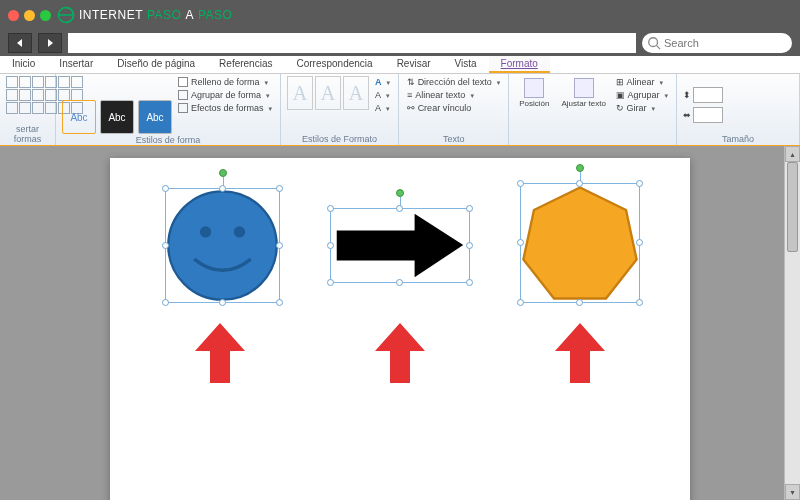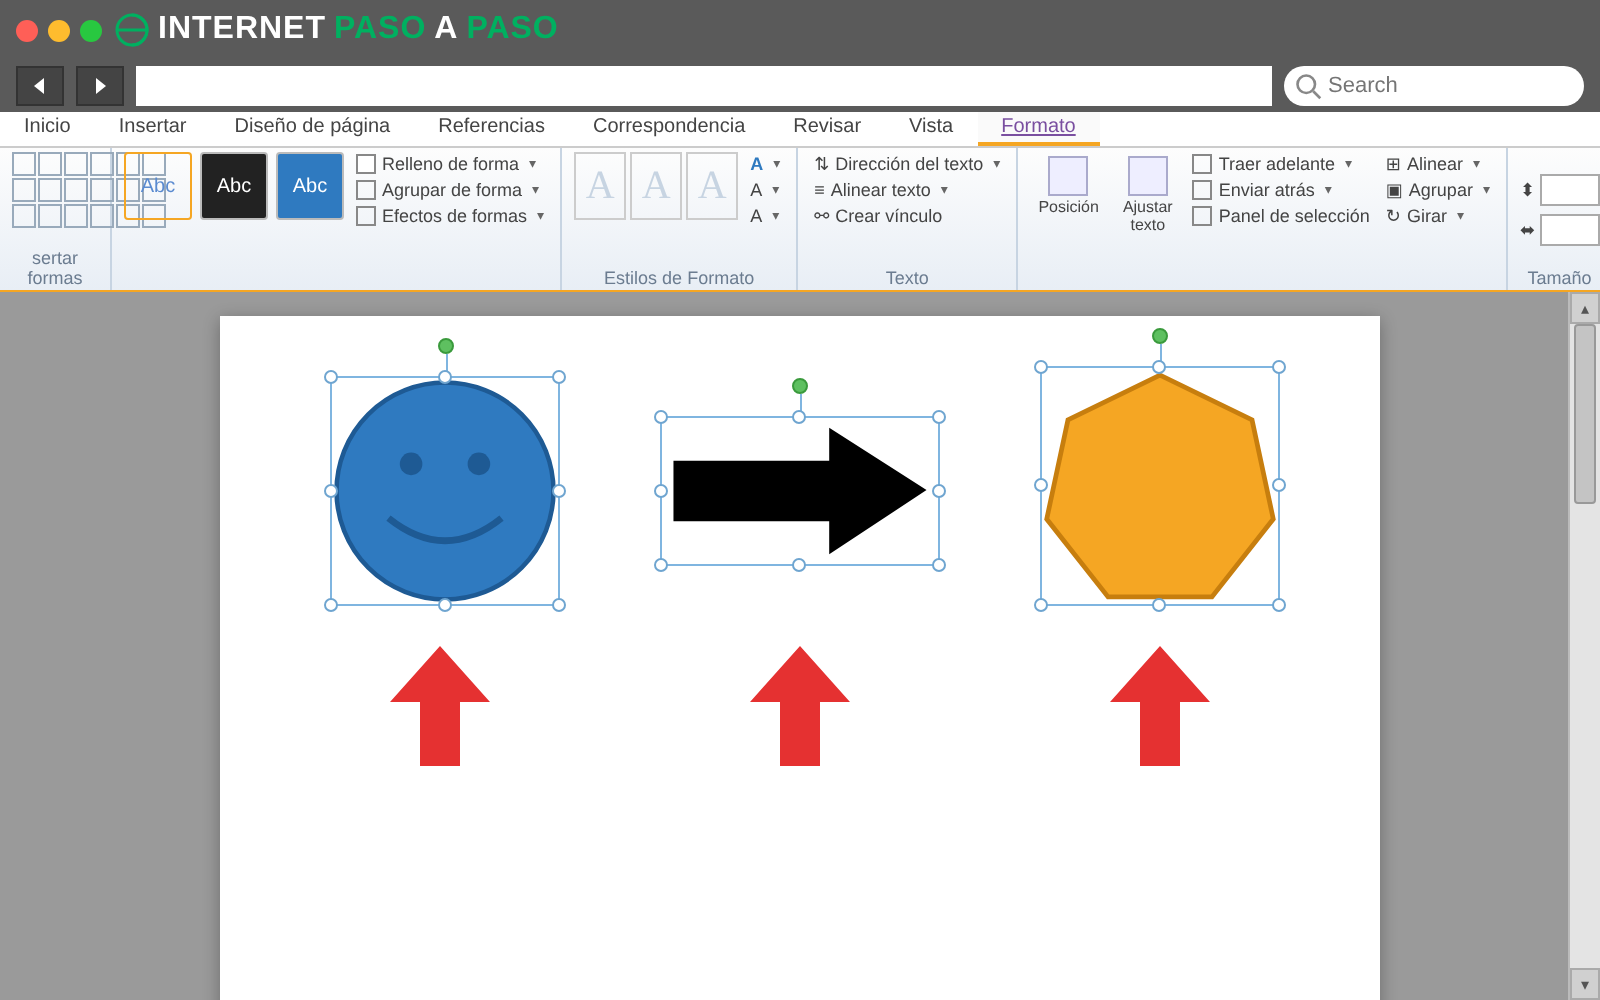--- a/index.html
+++ b/index.html
@@ -10,7 +10,7 @@
 .traffic { display: flex; gap: 5px; }
 .traffic span { width: 11px; height: 11px; border-radius: 50%; display: block; }
 .tl-red { background: #ff5f57; } .tl-yel { background: #febc2e; } .tl-grn { background: #28c840; }
-.logo { display: flex; align-items: flex-start; gap: 4px; color: #fff; font-weight: bold; font-size: 16px; letter-spacing: 0.5px; }
+.logo { display: flex; align-items: center; gap: 4px; color: #fff; font-weight: normal; font-size: 12px; letter-spacing: 0.5px; }
 .logo svg { width: 18px; height: 18px; }
 .logo .paso { color: #00b060; }
 

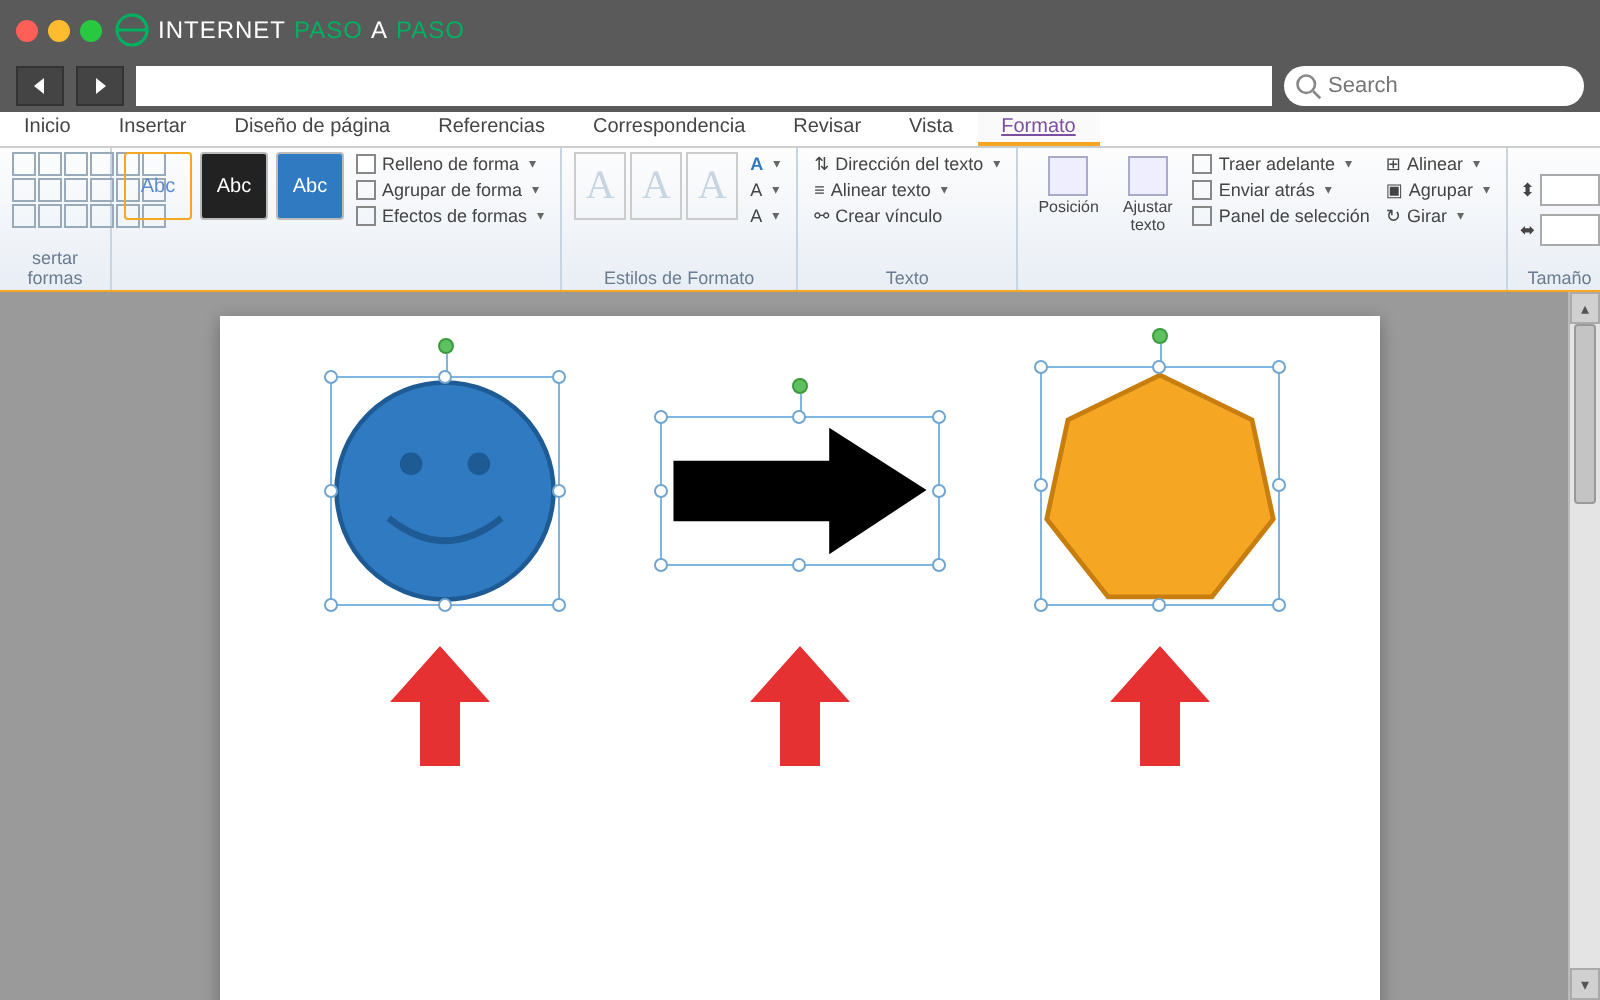--- a/index.html
+++ b/index.html
@@ -42,7 +42,7 @@
 .abc.blue { background: #2f7ac0; color: #fff; }
 
 .stack { display: flex; flex-direction: column; gap: 1px; }
-.ribbon-item { display: flex; align-items: center; gap: 3px; padding: 1px 2px; cursor: pointer; white-space: nowrap; }
+.ribbon-item { display: flex; align-items: flex-end; gap: 3px; padding: 1px 2px; cursor: pointer; white-space: nowrap; }
 .ribbon-item .sw { width: 10px; height: 10px; border: 1px solid #888; }
 .drop::after { content: "▾"; font-size: 7px; margin-left: 2px; color: #666; }
 

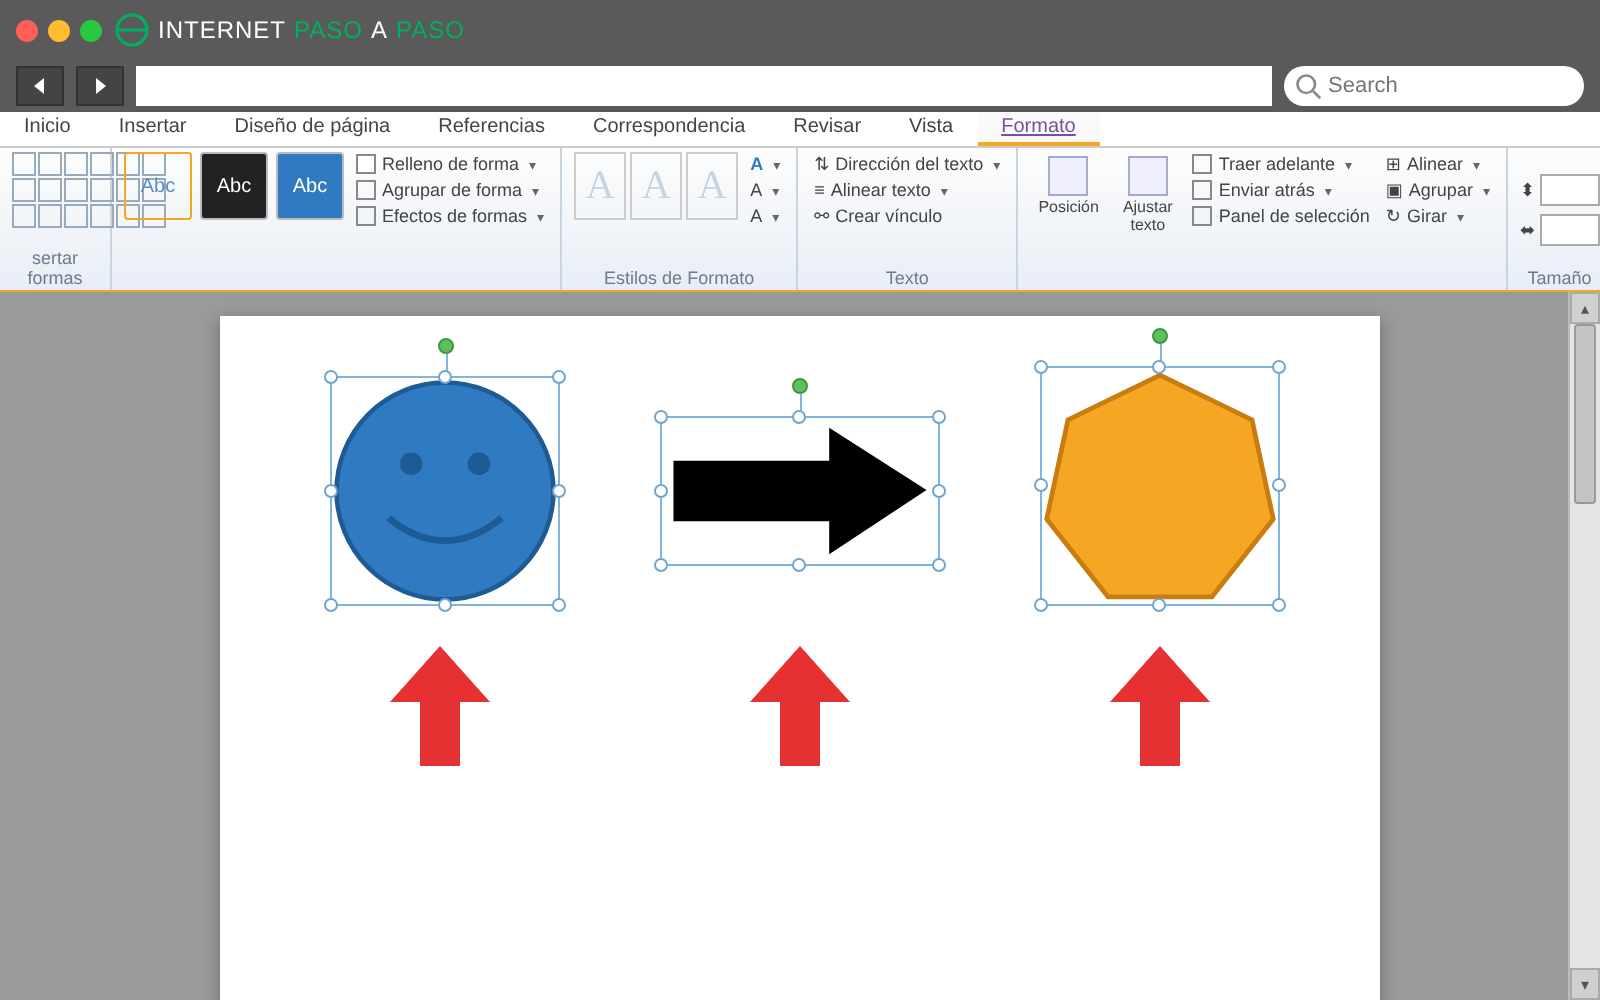--- a/index.html
+++ b/index.html
@@ -232,20 +232,6 @@
           <div class="ico"></div>
           <span>Ajustar texto</span>
         </div>
-      <div class="stack">
-        <div class="ribbon-item drop">
-            <span class="sw"></span>
-            <span>Traer adelante</span>
-          </div>
-        <div class="ribbon-item drop">
-            <span class="sw"></span>
-            <span>Enviar atrás</span>
-          </div>
-        <div class="ribbon-item">
-            <span class="sw"></span>
-            <span>Panel de selección</span>
-          </div>
-      </div>
       <div class="stack">
         <div class="ribbon-item drop">
             <span>⊞</span>

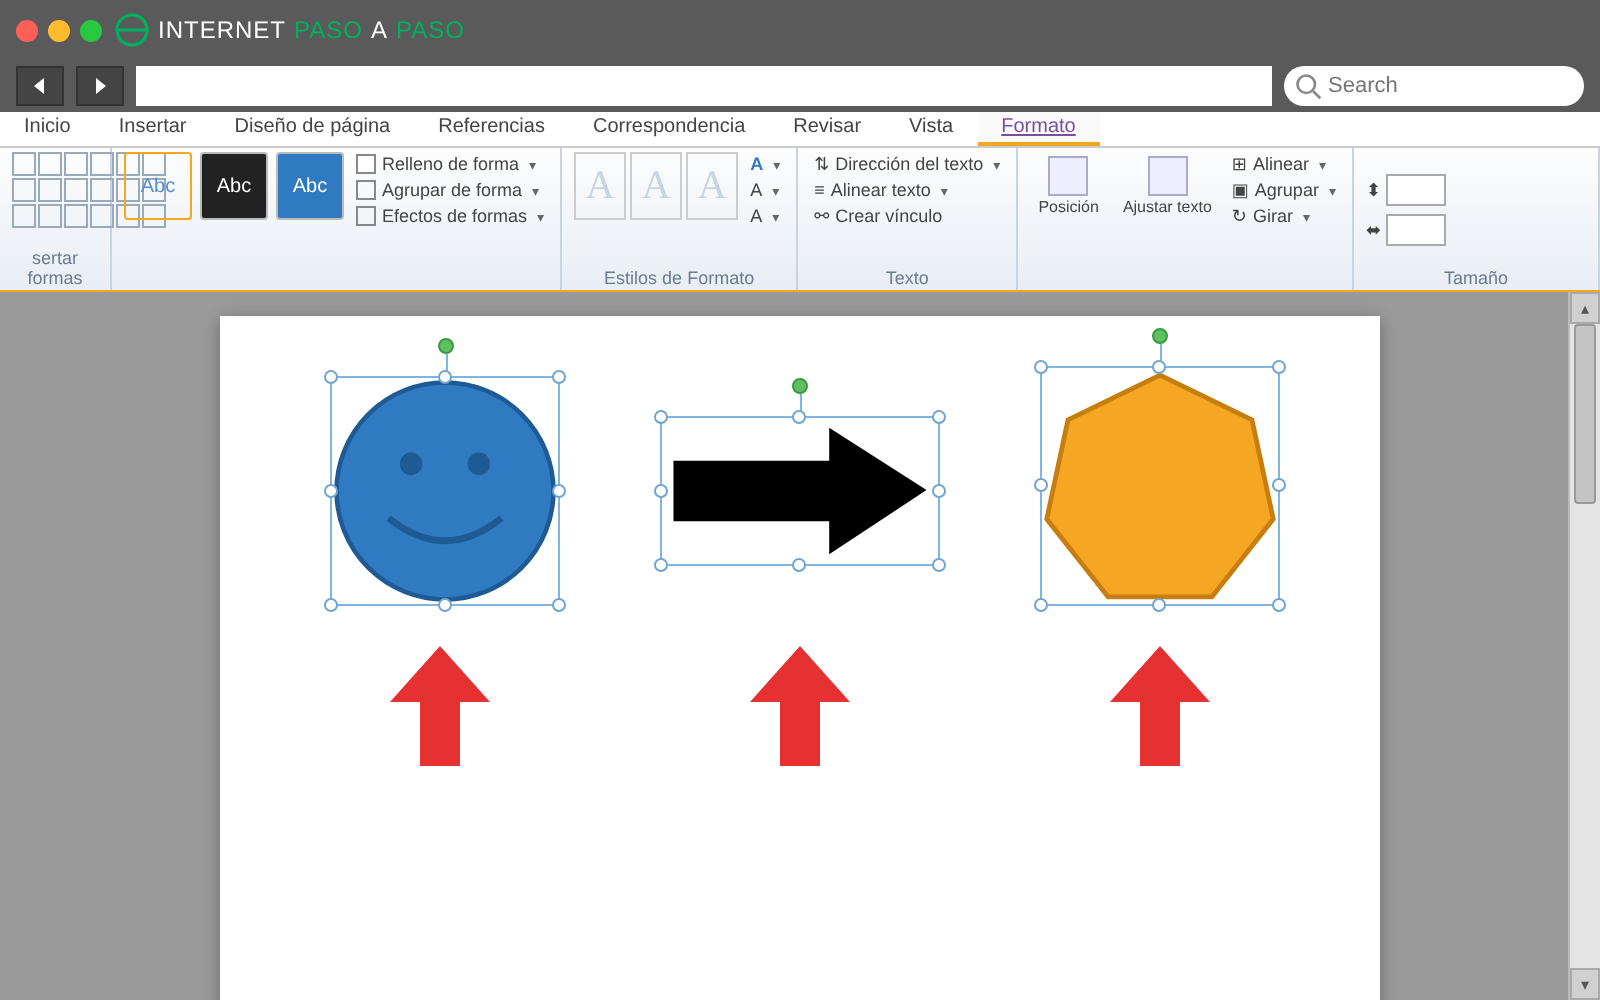--- a/index.html
+++ b/index.html
@@ -36,7 +36,7 @@
 .shapes-grid { display: grid; grid-template-columns: repeat(6, 12px); grid-auto-rows: 12px; gap: 1px; }
 .shapes-grid span { border: 1px solid #9ab; display: block; }
 
-.abc { width: 34px; height: 34px; border: 1px solid #bbb; border-radius: 2px; display: flex; align-items: center; justify-content: center; font-size: 10px; cursor: pointer; }
+.abc { width: 34px; height: 34px; border: 1px solid #bbb; border-radius: 2px; display: flex; align-items: center; justify-content: center; font-size: 10px; cursor: pointer; margin-top: 24px; }
 .abc.orange { border-color: #f5a623; color: #5b8bd0; }
 .abc.black { background: #222; color: #fff; }
 .abc.blue { background: #2f7ac0; color: #fff; }

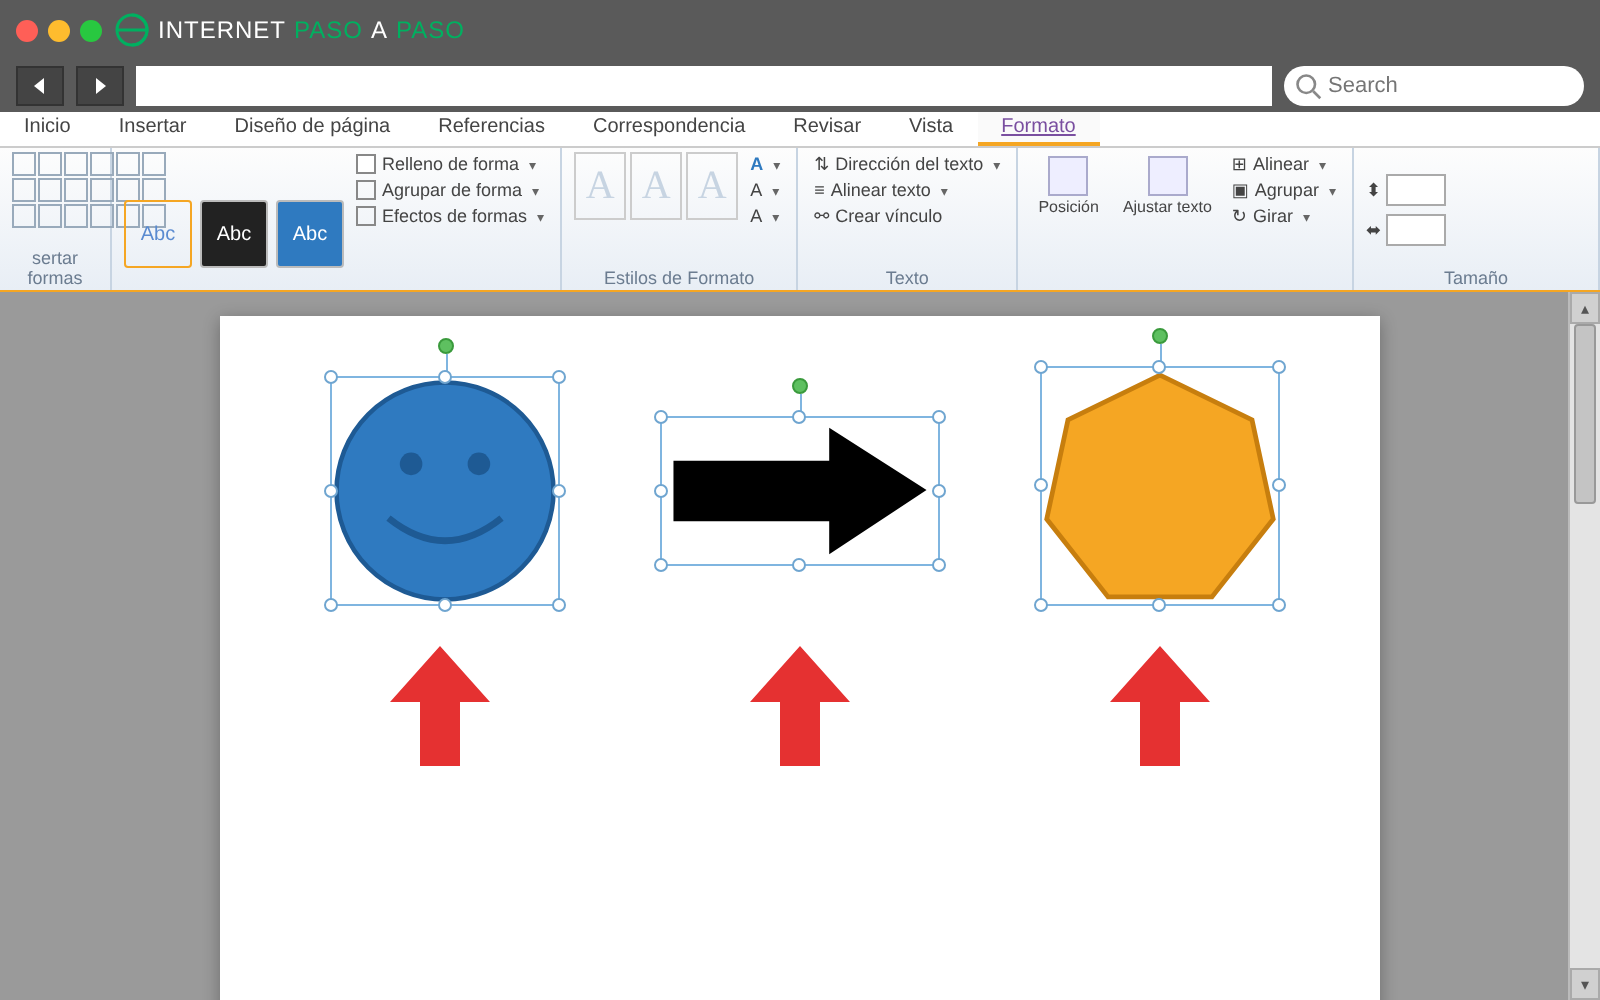--- a/index.html
+++ b/index.html
@@ -178,6 +178,7 @@
           </div>
       </div>
     </div>
+    <div class="group-label">Estilos de forma</div>
   </div>
 
   <div class="group">

